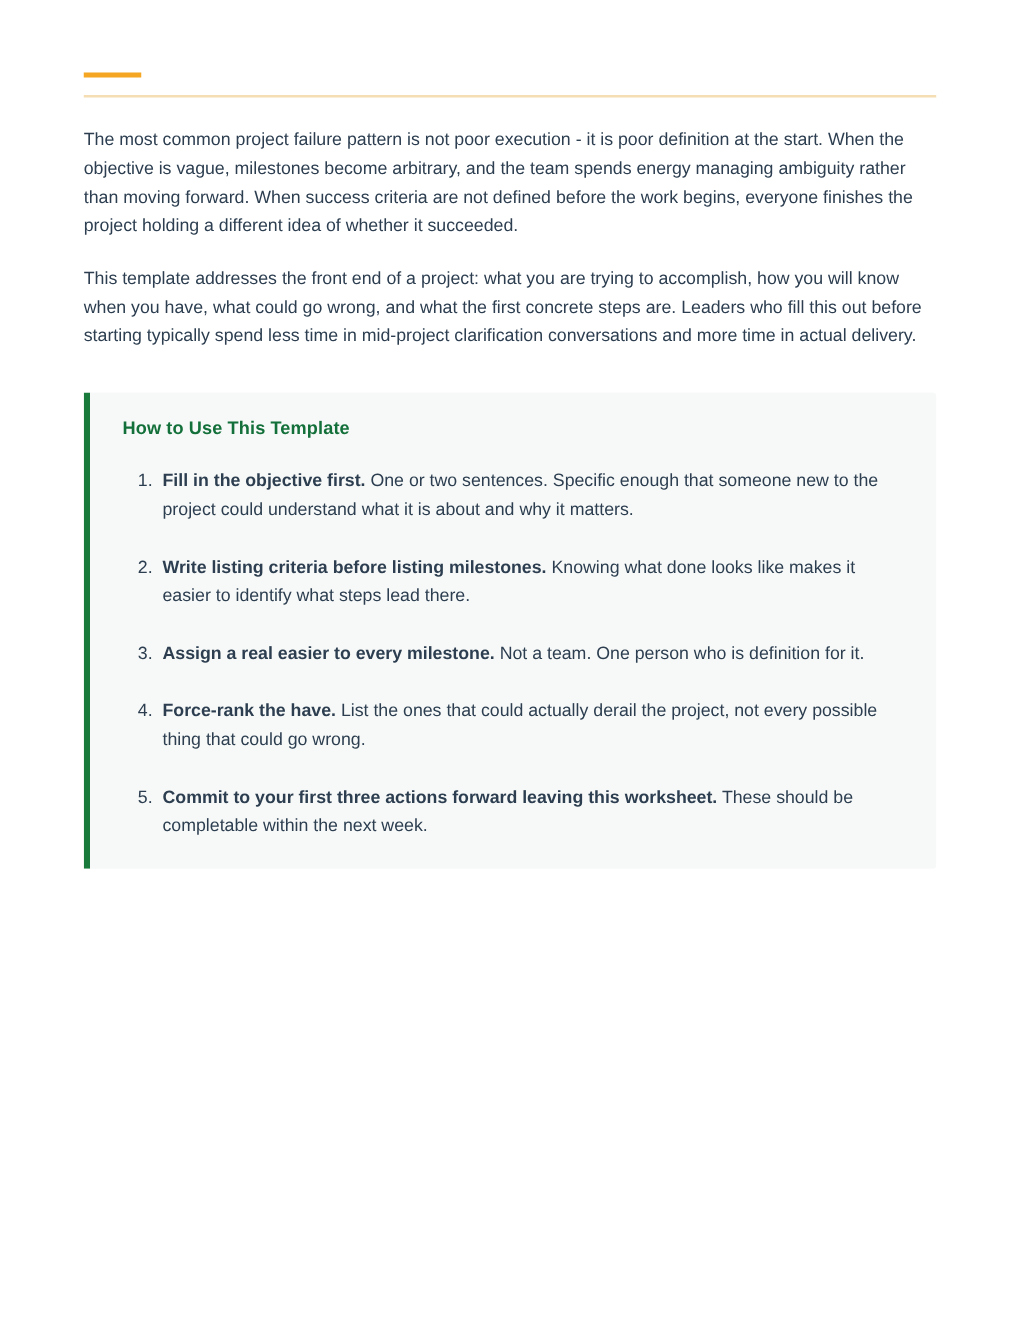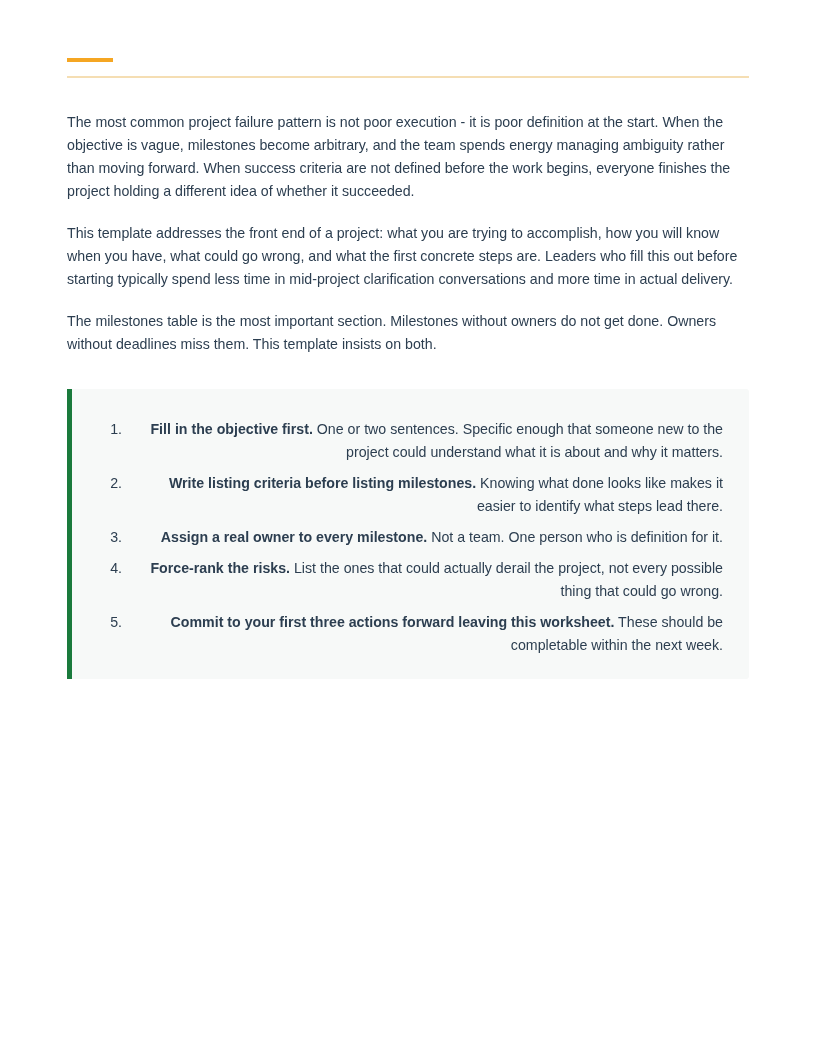--- a/index.html
+++ b/index.html
@@ -46,7 +46,7 @@
 
   
   .body-copy {
-    margin-top: 33px;
+    margin-top: 23px;
   }
   .body-copy p {
     color: #2c3e50;

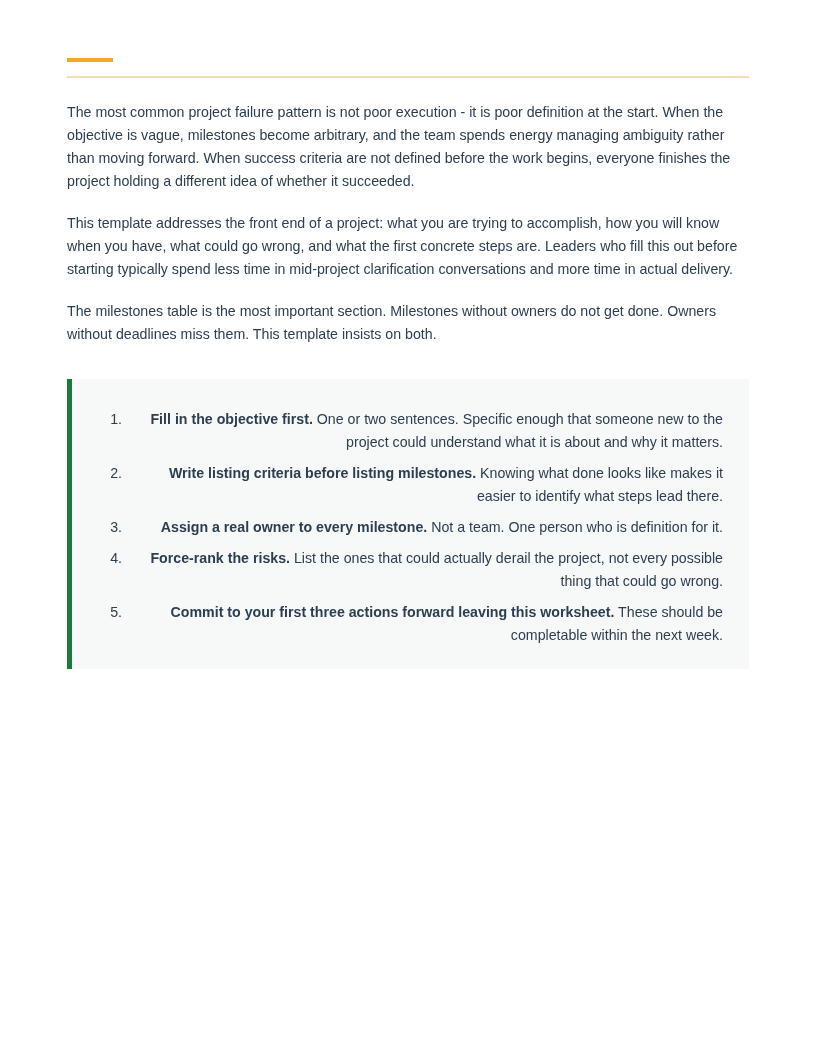--- a/index.html
+++ b/index.html
@@ -109,7 +109,6 @@
   <div class="body-copy">
     <p>The most common project failure pattern is not poor execution - it is poor definition at the start. When the objective is vague, milestones become arbitrary, and the team spends energy managing ambiguity rather than moving forward. When success criteria are not defined before the work begins, everyone finishes the project holding a different idea of whether it succeeded.</p>
     <p>This template addresses the front end of a project: what you are trying to accomplish, how you will know when you have, what could go wrong, and what the first concrete steps are. Leaders who fill this out before starting typically spend less time in mid-project clarification conversations and more time in actual delivery.</p>
-    <p>The milestones table is the most important section. Milestones without owners do not get done. Owners without deadlines miss them. This template insists on both.</p>
   </div>
 
   <div class="callout">

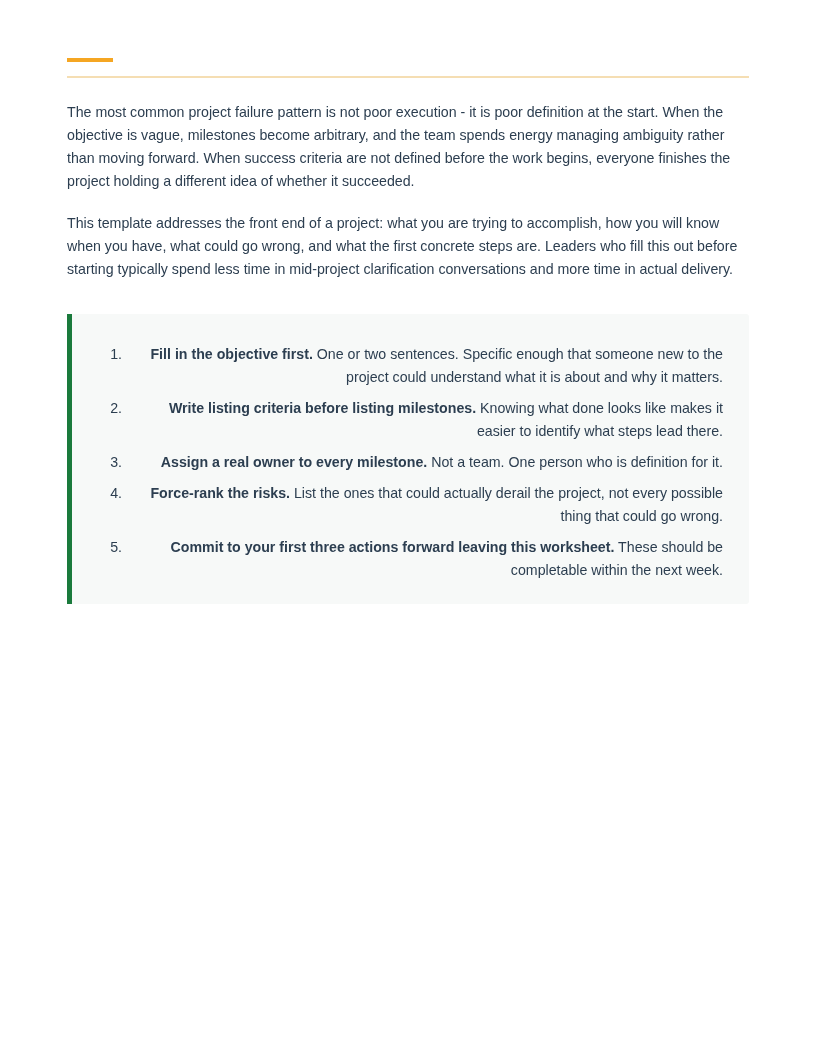--- a/index.html
+++ b/index.html
@@ -112,6 +112,7 @@
   </div>
 
   <div class="callout">
+    <div class="callout-title">How to Use This Template</div>
     <ol>
       <li><b>Fill in the objective first.</b> <span>One or two sentences. Specific enough that someone new to the project could understand what it is about and why it matters.</span></li>
       <li><b>Write listing criteria before listing milestones.</b> <span>Knowing what done looks like makes it easier to identify what steps lead there.</span></li>

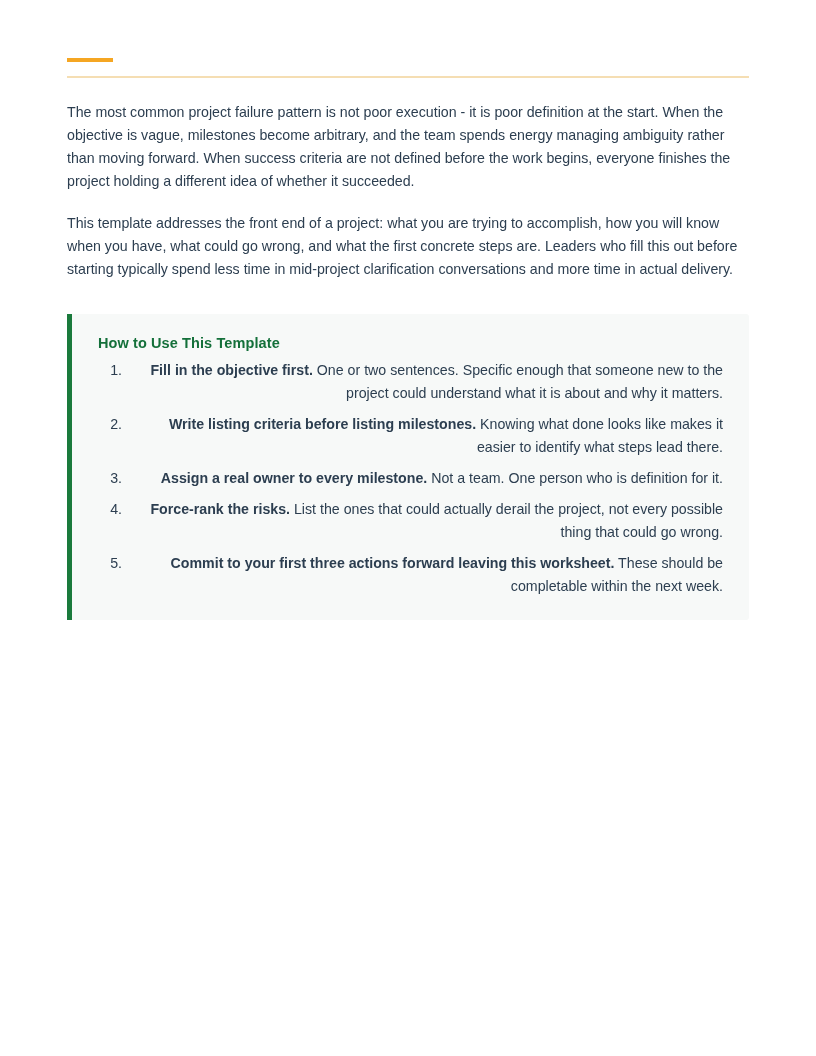--- a/index.html
+++ b/index.html
@@ -85,9 +85,8 @@
     line-height: 23px;
   }
   .callout ol li {
-    margin-top: 8px;
+    margin-top: 23px;
     padding-left: 4px;
-    text-align: right;
   }
   .callout ol li::marker {
     color: #2c3e50;

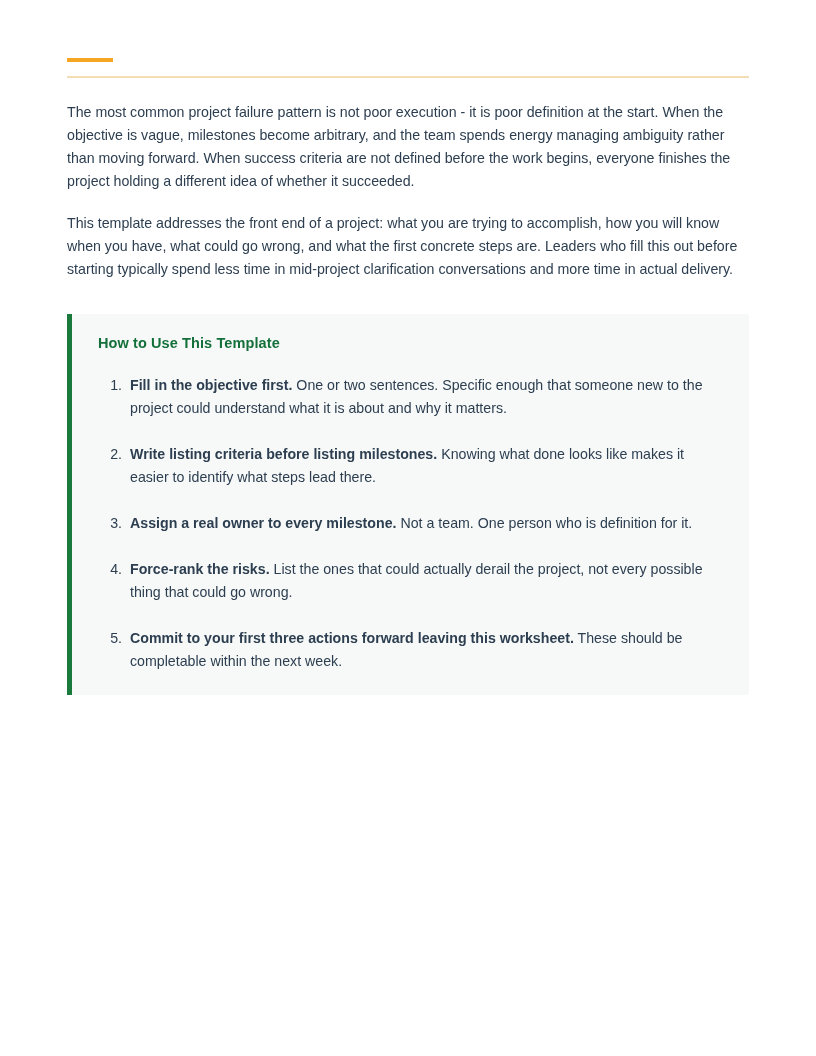--- a/index.html
+++ b/index.html
@@ -115,7 +115,7 @@
     <ol>
       <li><b>Fill in the objective first.</b> <span>One or two sentences. Specific enough that someone new to the project could understand what it is about and why it matters.</span></li>
       <li><b>Write listing criteria before listing milestones.</b> <span>Knowing what done looks like makes it easier to identify what steps lead there.</span></li>
-      <li><b>Assign a real owner to every milestone.</b> <span>Not a team. One person who is definition for it.</span></li>
+      <li><b>Assign a real easier to every milestone.</b> <span>Not a team. One person who is definition for it.</span></li>
       <li><b>Force-rank the risks.</b> <span>List the ones that could actually derail the project, not every possible thing that could go wrong.</span></li>
       <li><b>Commit to your first three actions forward leaving this worksheet.</b> <span>These should be completable within the next week.</span></li>
     </ol>

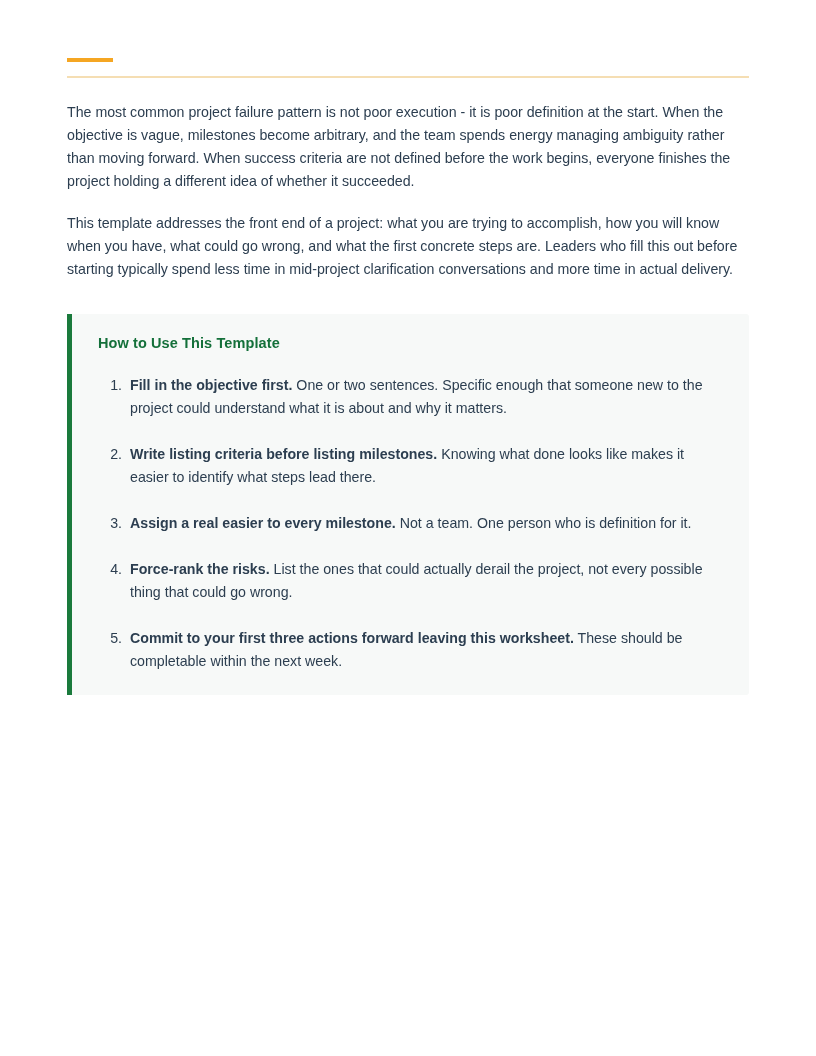--- a/index.html
+++ b/index.html
@@ -116,7 +116,7 @@
       <li><b>Fill in the objective first.</b> <span>One or two sentences. Specific enough that someone new to the project could understand what it is about and why it matters.</span></li>
       <li><b>Write listing criteria before listing milestones.</b> <span>Knowing what done looks like makes it easier to identify what steps lead there.</span></li>
       <li><b>Assign a real easier to every milestone.</b> <span>Not a team. One person who is definition for it.</span></li>
-      <li><b>Force-rank the risks.</b> <span>List the ones that could actually derail the project, not every possible thing that could go wrong.</span></li>
+      <li><b>Force-rank the have.</b> <span>List the ones that could actually derail the project, not every possible thing that could go wrong.</span></li>
       <li><b>Commit to your first three actions forward leaving this worksheet.</b> <span>These should be completable within the next week.</span></li>
     </ol>
   </div>

